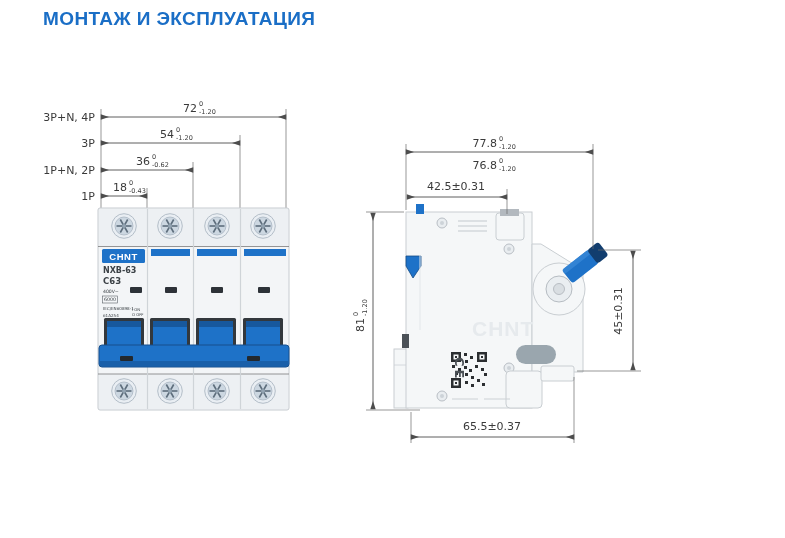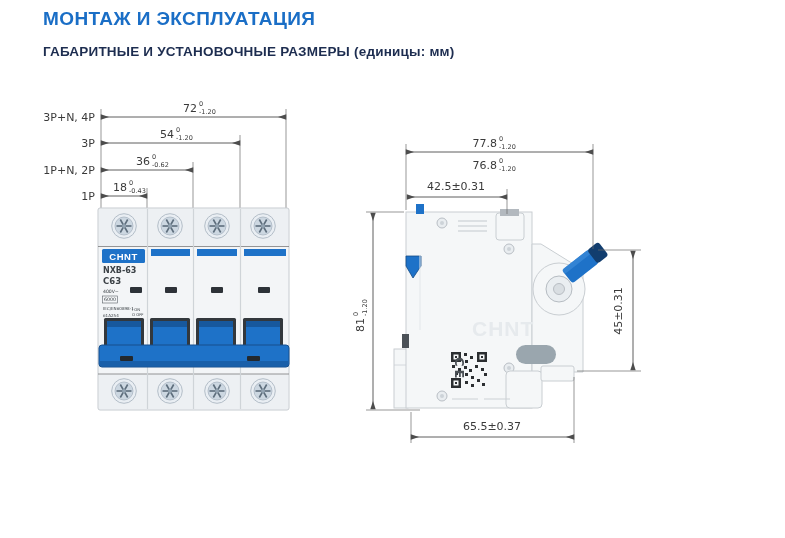--- a/index.html
+++ b/index.html
@@ -24,7 +24,6 @@
 
 <div id="page">
   <div class="title">МОНТАЖ И ЭКСПЛУАТАЦИЯ</div>
-  <div class="subtitle">ГАБАРИТНЫЕ И УСТАНОВОЧНЫЕ РАЗМЕРЫ (единицы: мм)</div>
 
   <svg width="785" height="538" viewBox="0 0 785 538">
     <defs>

